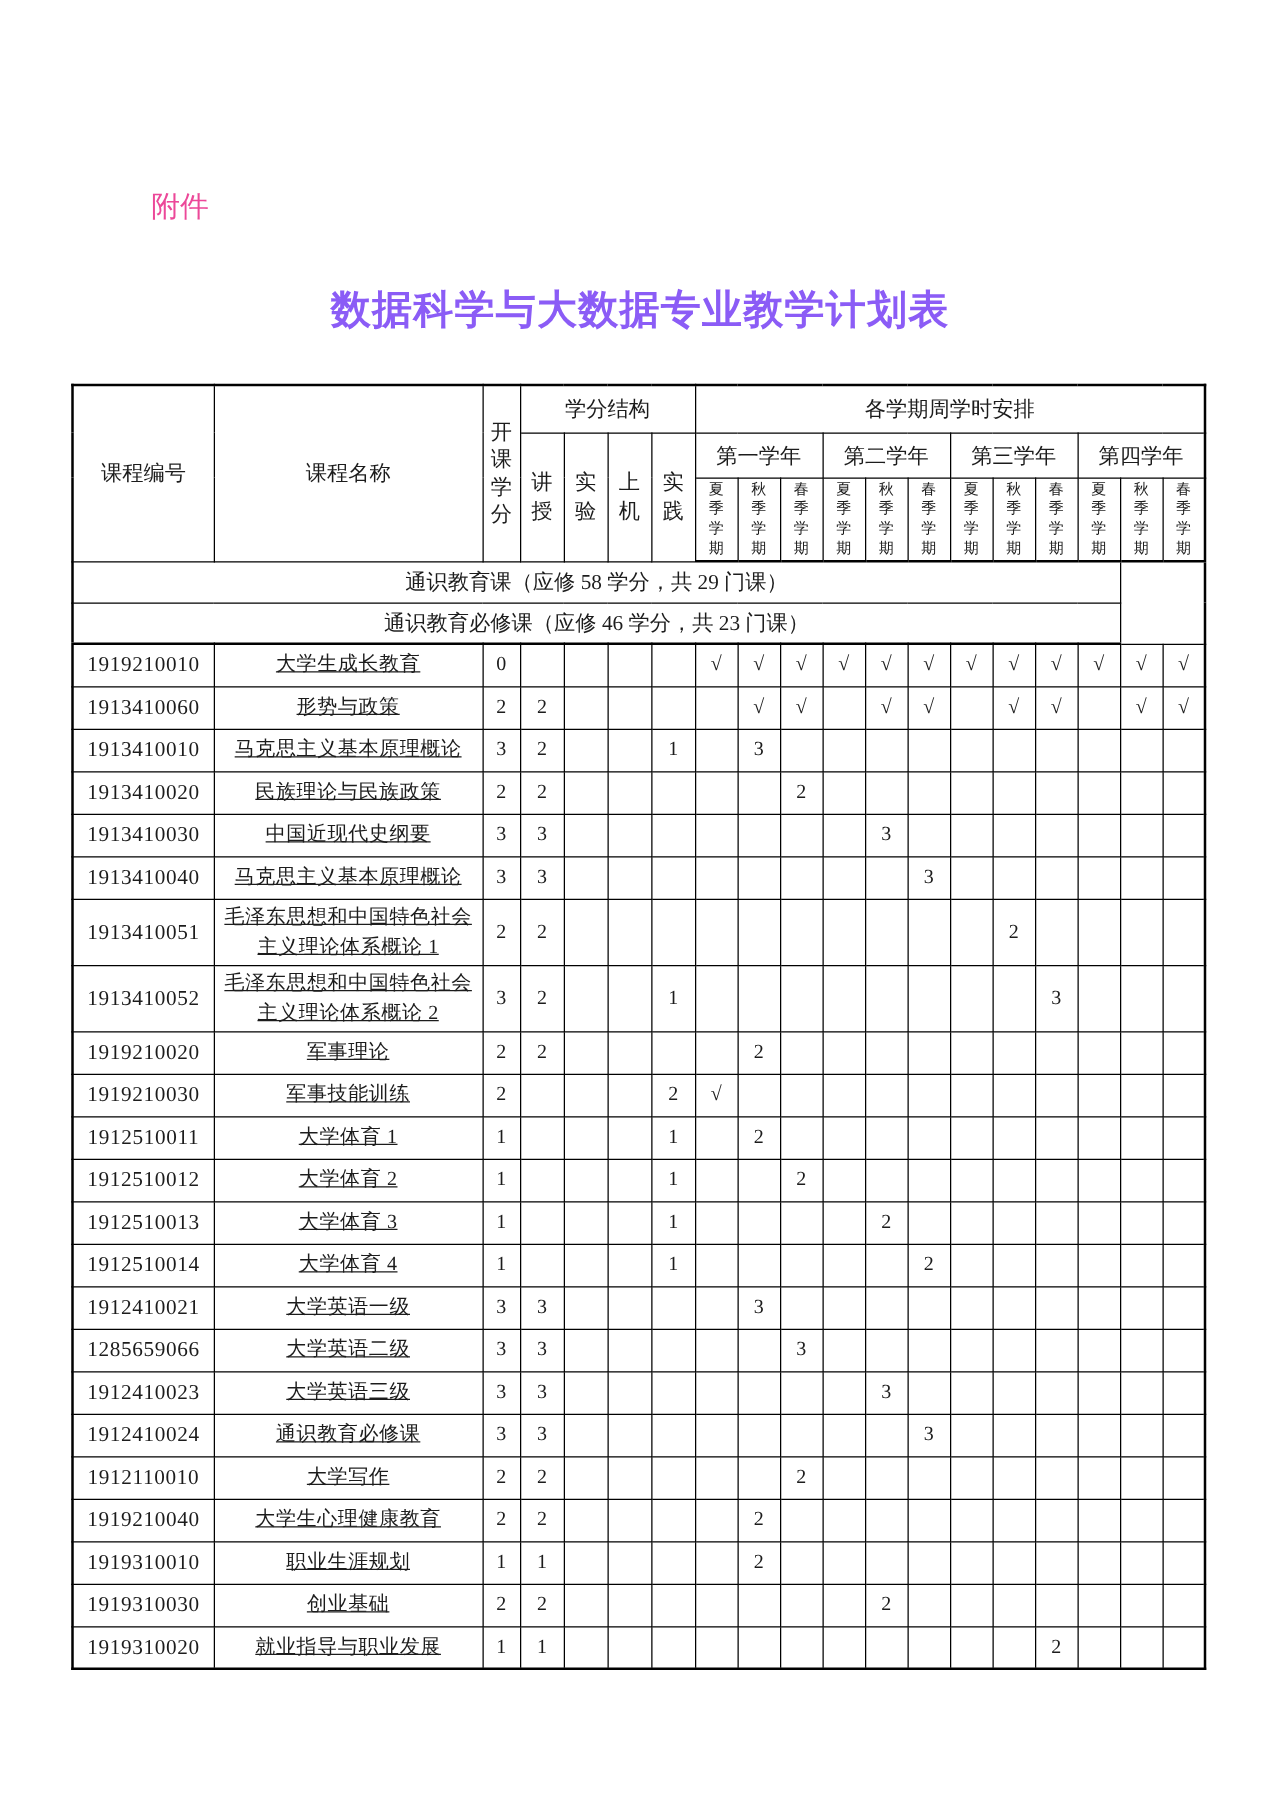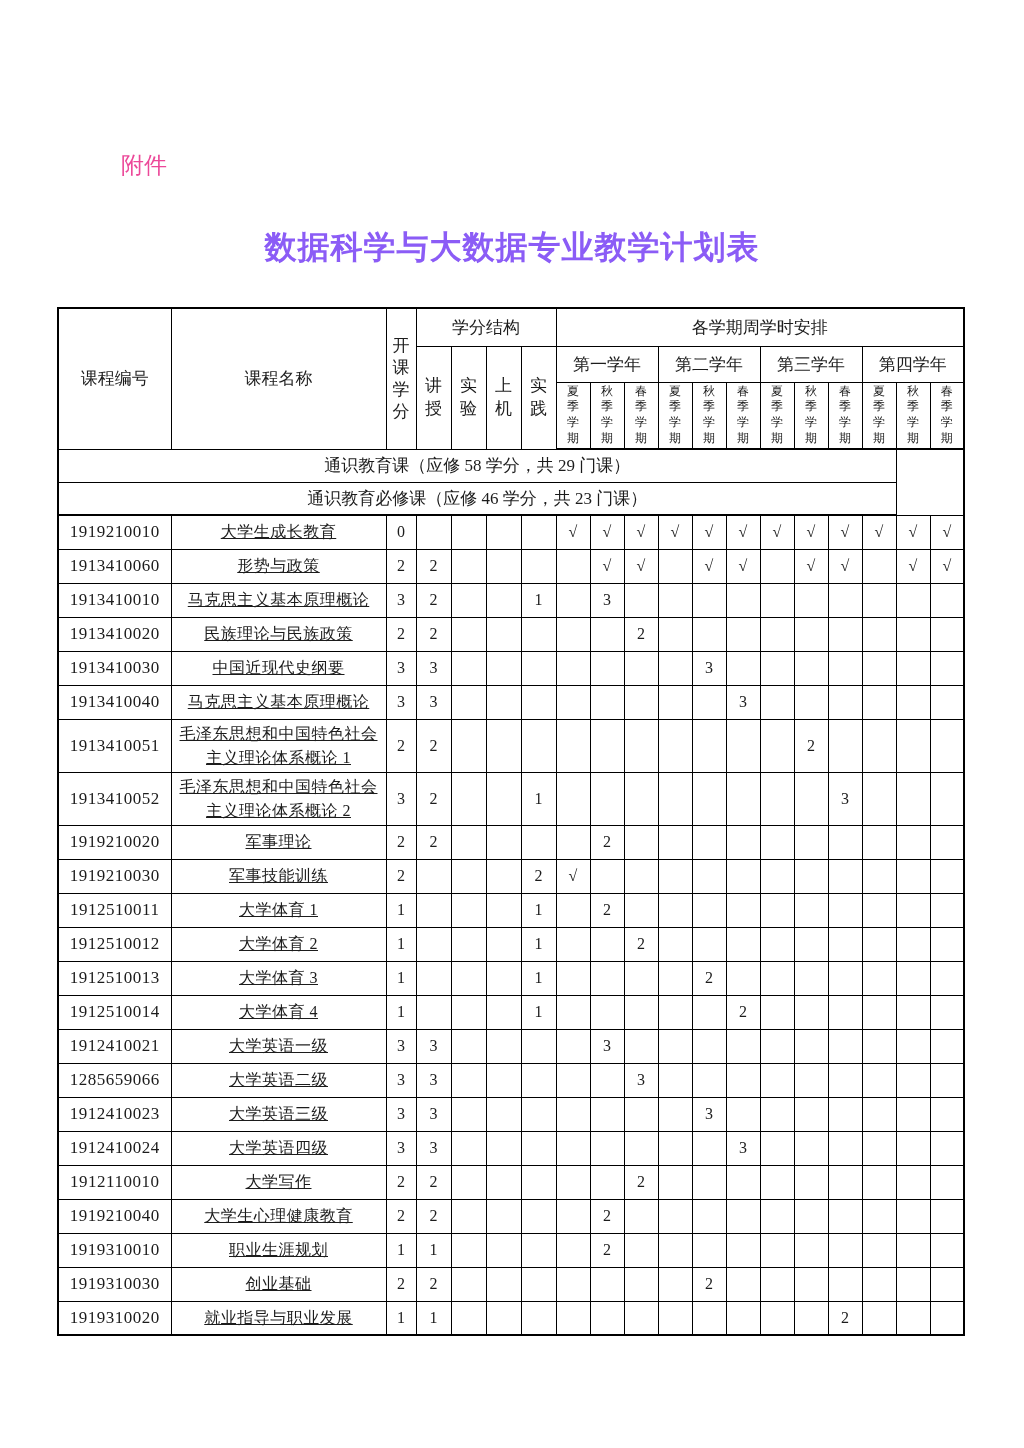--- a/index.html
+++ b/index.html
@@ -527,7 +527,7 @@
       </tr>
       <tr class="course-row">
         <td class="id-cell">1912410024</td>
-        <td class="name-cell">大学英语四级</td>
+        <td class="name-cell">通识教育必修课</td>
         <td class="num-cell">3</td>
         <td class="num-cell">3</td>
         <td class="num-cell"></td>

